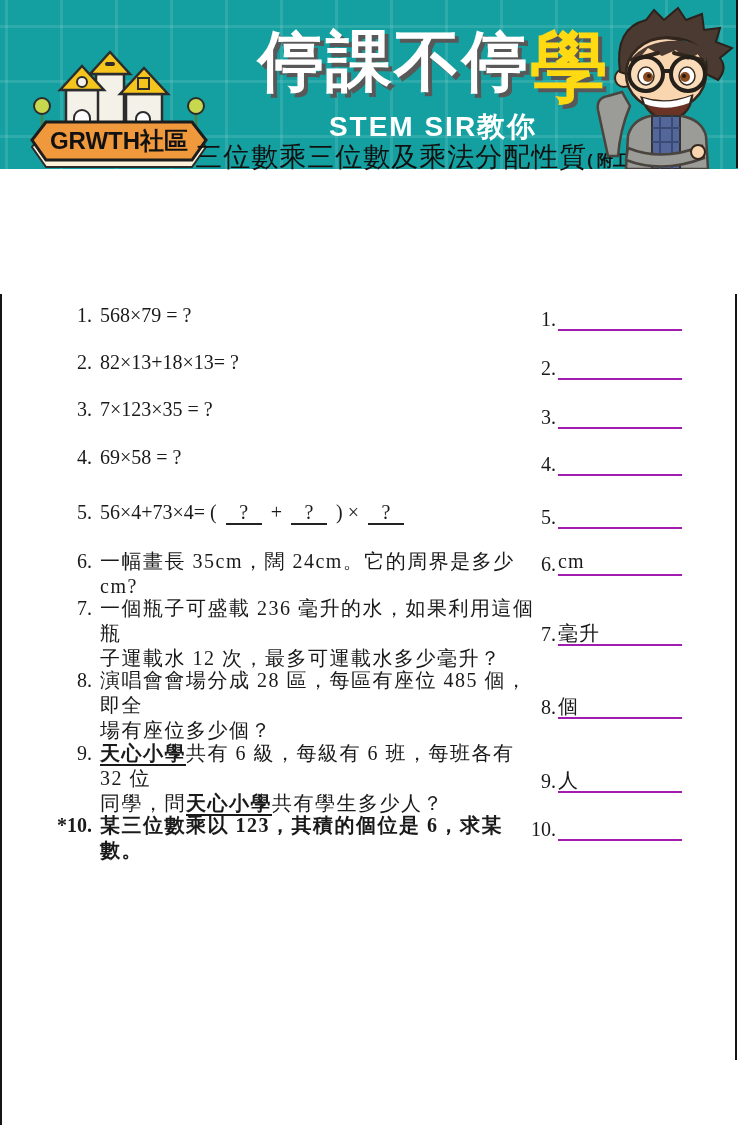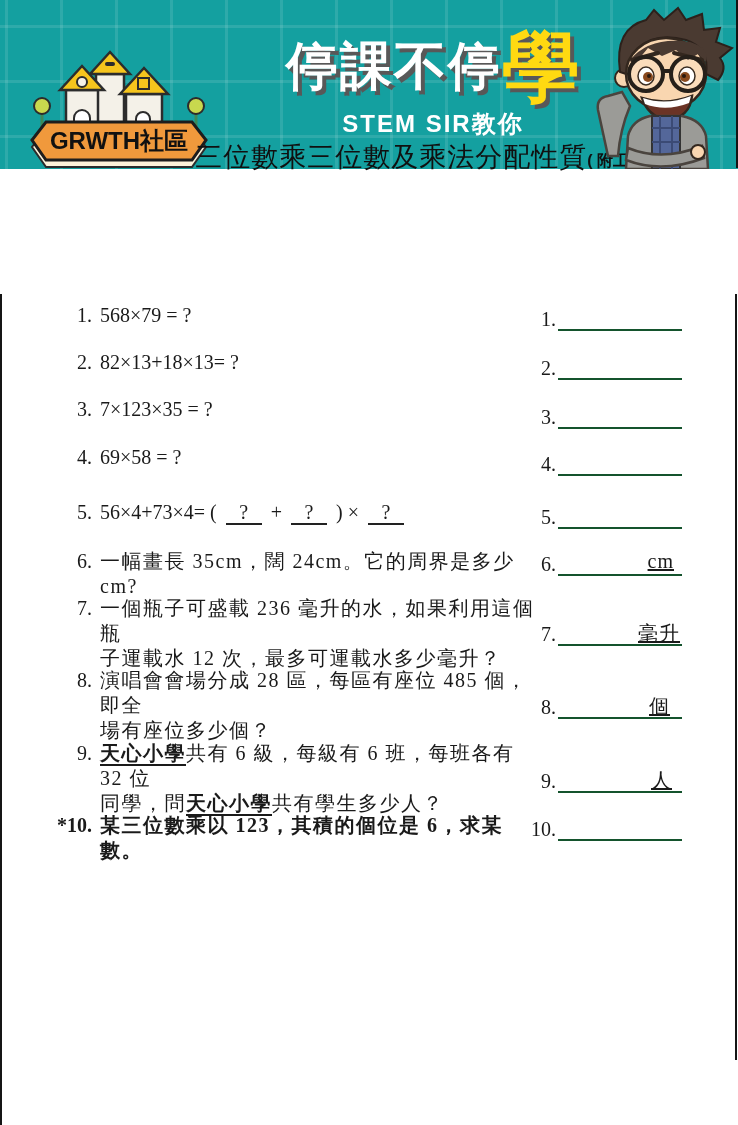--- a/index.html
+++ b/index.html
@@ -18,7 +18,7 @@
   .logo{position:absolute;left:28px;top:16px;}
   .header-center{position:absolute;left:168px;top:0;width:530px;text-align:center;}
   .title-row{position:relative;margin-top:16px;height:100px;white-space:nowrap;}
-  .title-main{font-size:52px;font-weight:900;color:#ffffff;letter-spacing:2px;
+  .title-main{font-size:66px;font-weight:900;color:#ffffff;letter-spacing:2px;
     text-shadow:4px 4px 0 #585858;}
   .title-accent{font-size:78px;font-weight:900;color:#ffd911;vertical-align:-10px;
     text-shadow:4px 4px 0 #585858;}

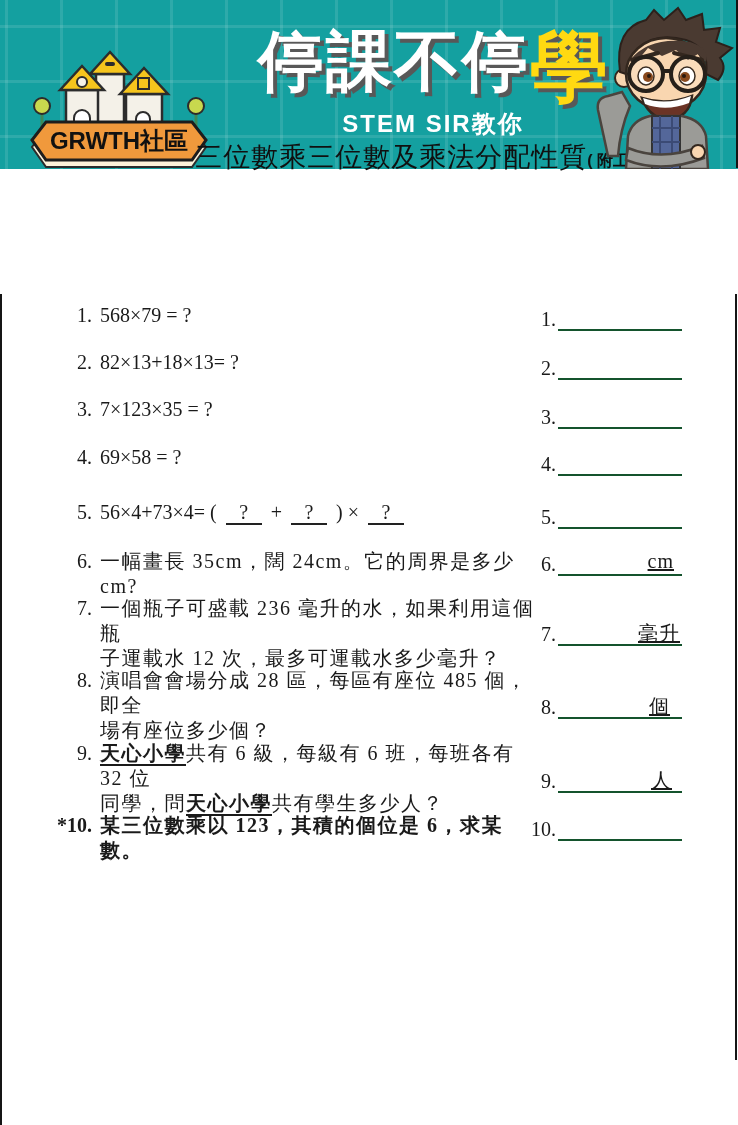--- a/index.html
+++ b/index.html
@@ -23,7 +23,7 @@
   .title-accent{font-size:78px;font-weight:900;color:#ffd911;vertical-align:-10px;
     text-shadow:4px 4px 0 #585858;}
   .subtitle{position:absolute;left:0;top:108px;width:530px;text-align:center;
-    font-size:24px;font-weight:800;color:#ffffff;letter-spacing:2px;}
+    font-size:28px;font-weight:800;color:#ffffff;letter-spacing:2px;}
   .topic-row{position:absolute;left:-18px;top:139px;width:566px;text-align:center;
     white-space:nowrap;color:#101010;}
   .topic{font-size:27px;font-weight:400;letter-spacing:1px;}

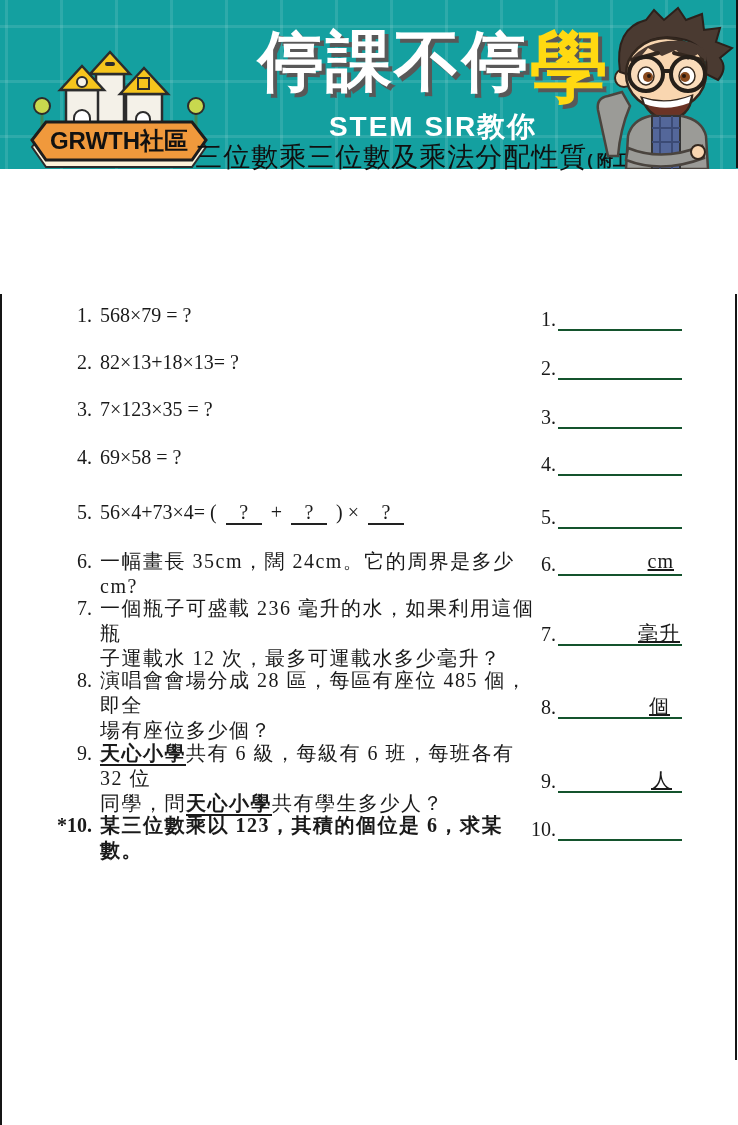--- a/index.html
+++ b/index.html
@@ -48,8 +48,8 @@
   .a{position:absolute;left:516px;font-size:20px;color:#1a1a1a;white-space:nowrap;}
   .anum{display:inline-block;width:40px;text-align:right;vertical-align:bottom;}
   .aline{display:inline-block;width:124px;height:24px;margin-left:2px;
-         border-bottom:2px solid #14532d;text-align:right;vertical-align:bottom;
-         letter-spacing:1px;text-decoration:underline;}
+         border-bottom:2px solid #a21caf;text-align:left;vertical-align:bottom;
+         letter-spacing:1px;}
   .aline .pad-cm{padding-right:8px;}
   .aline .pad-ml{padding-right:2px;}
   .aline .pad-ge{padding-right:12px;}

